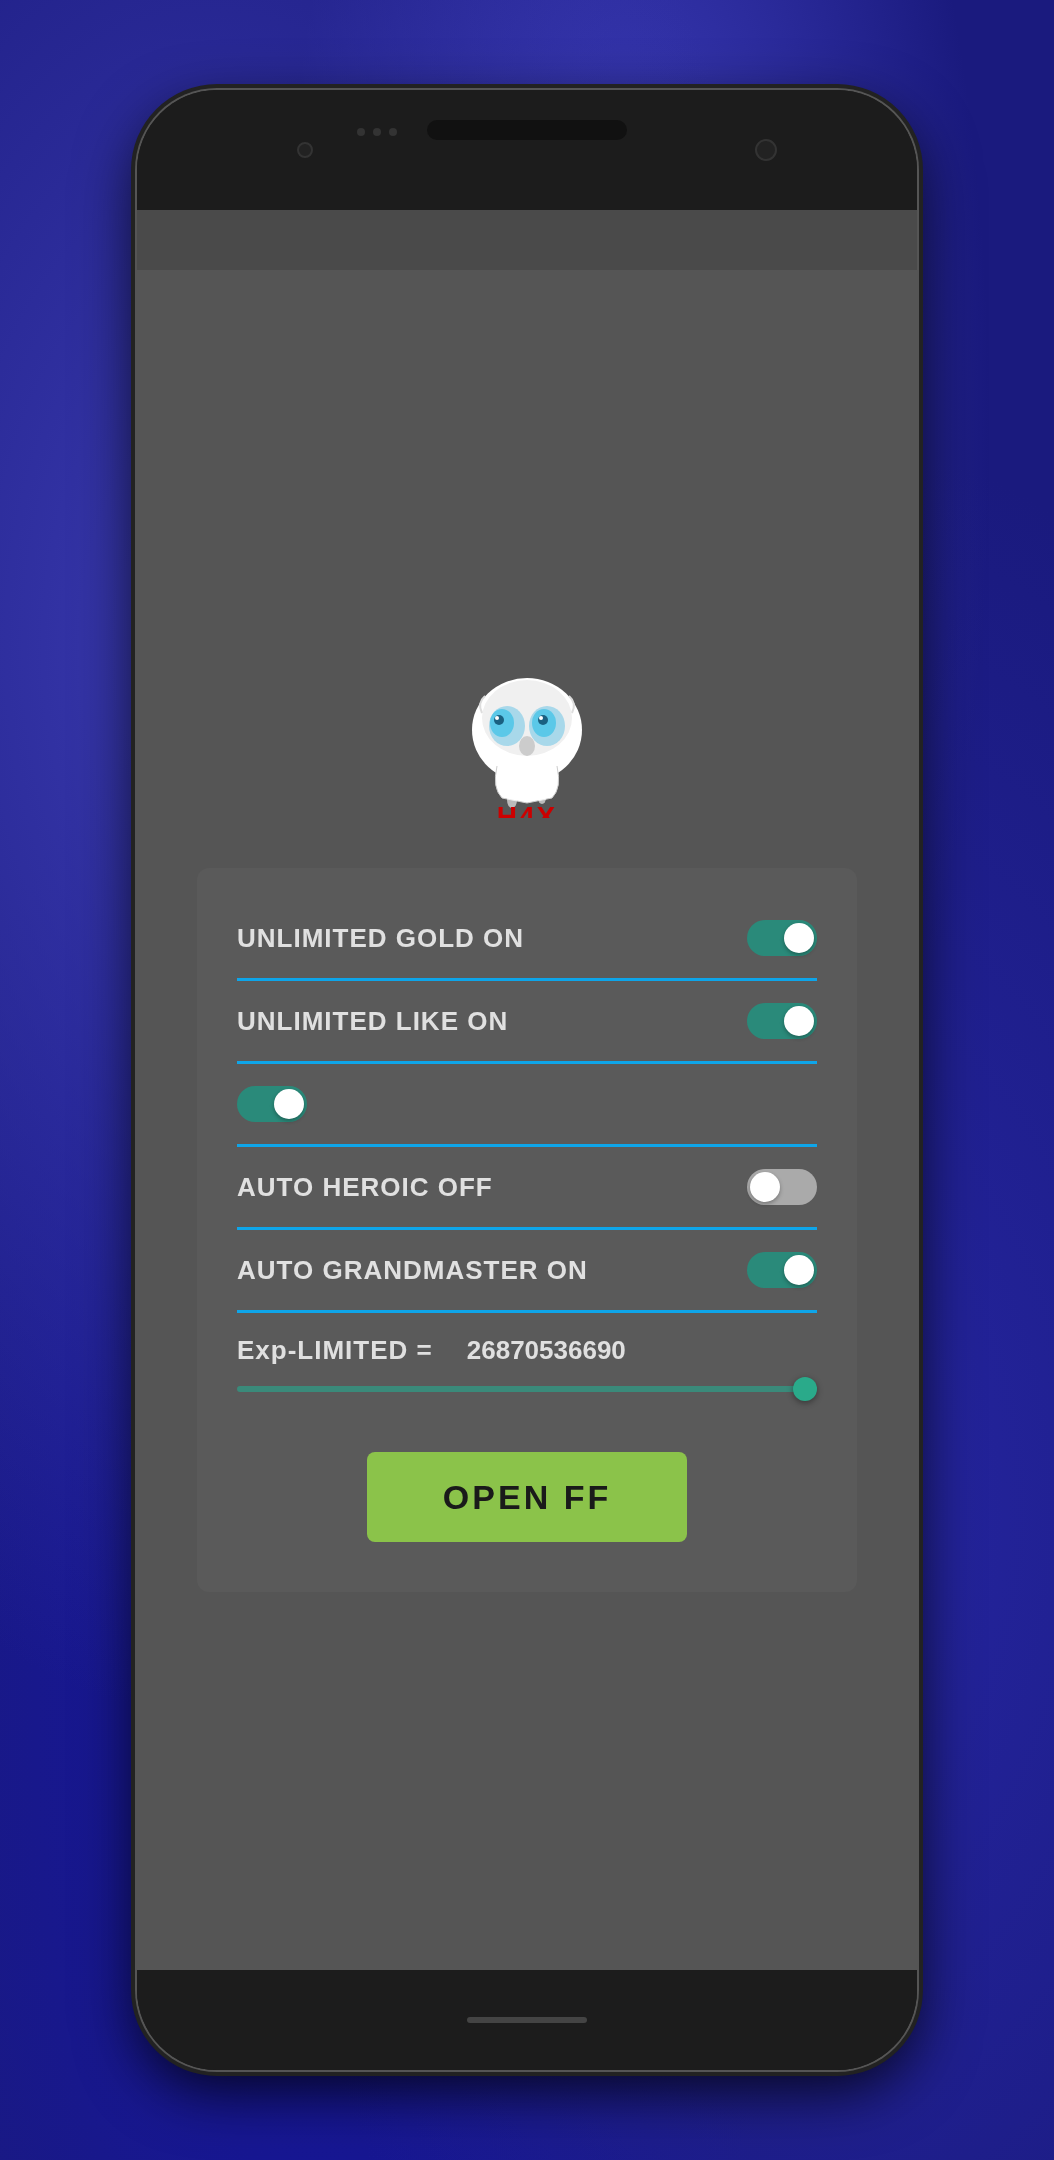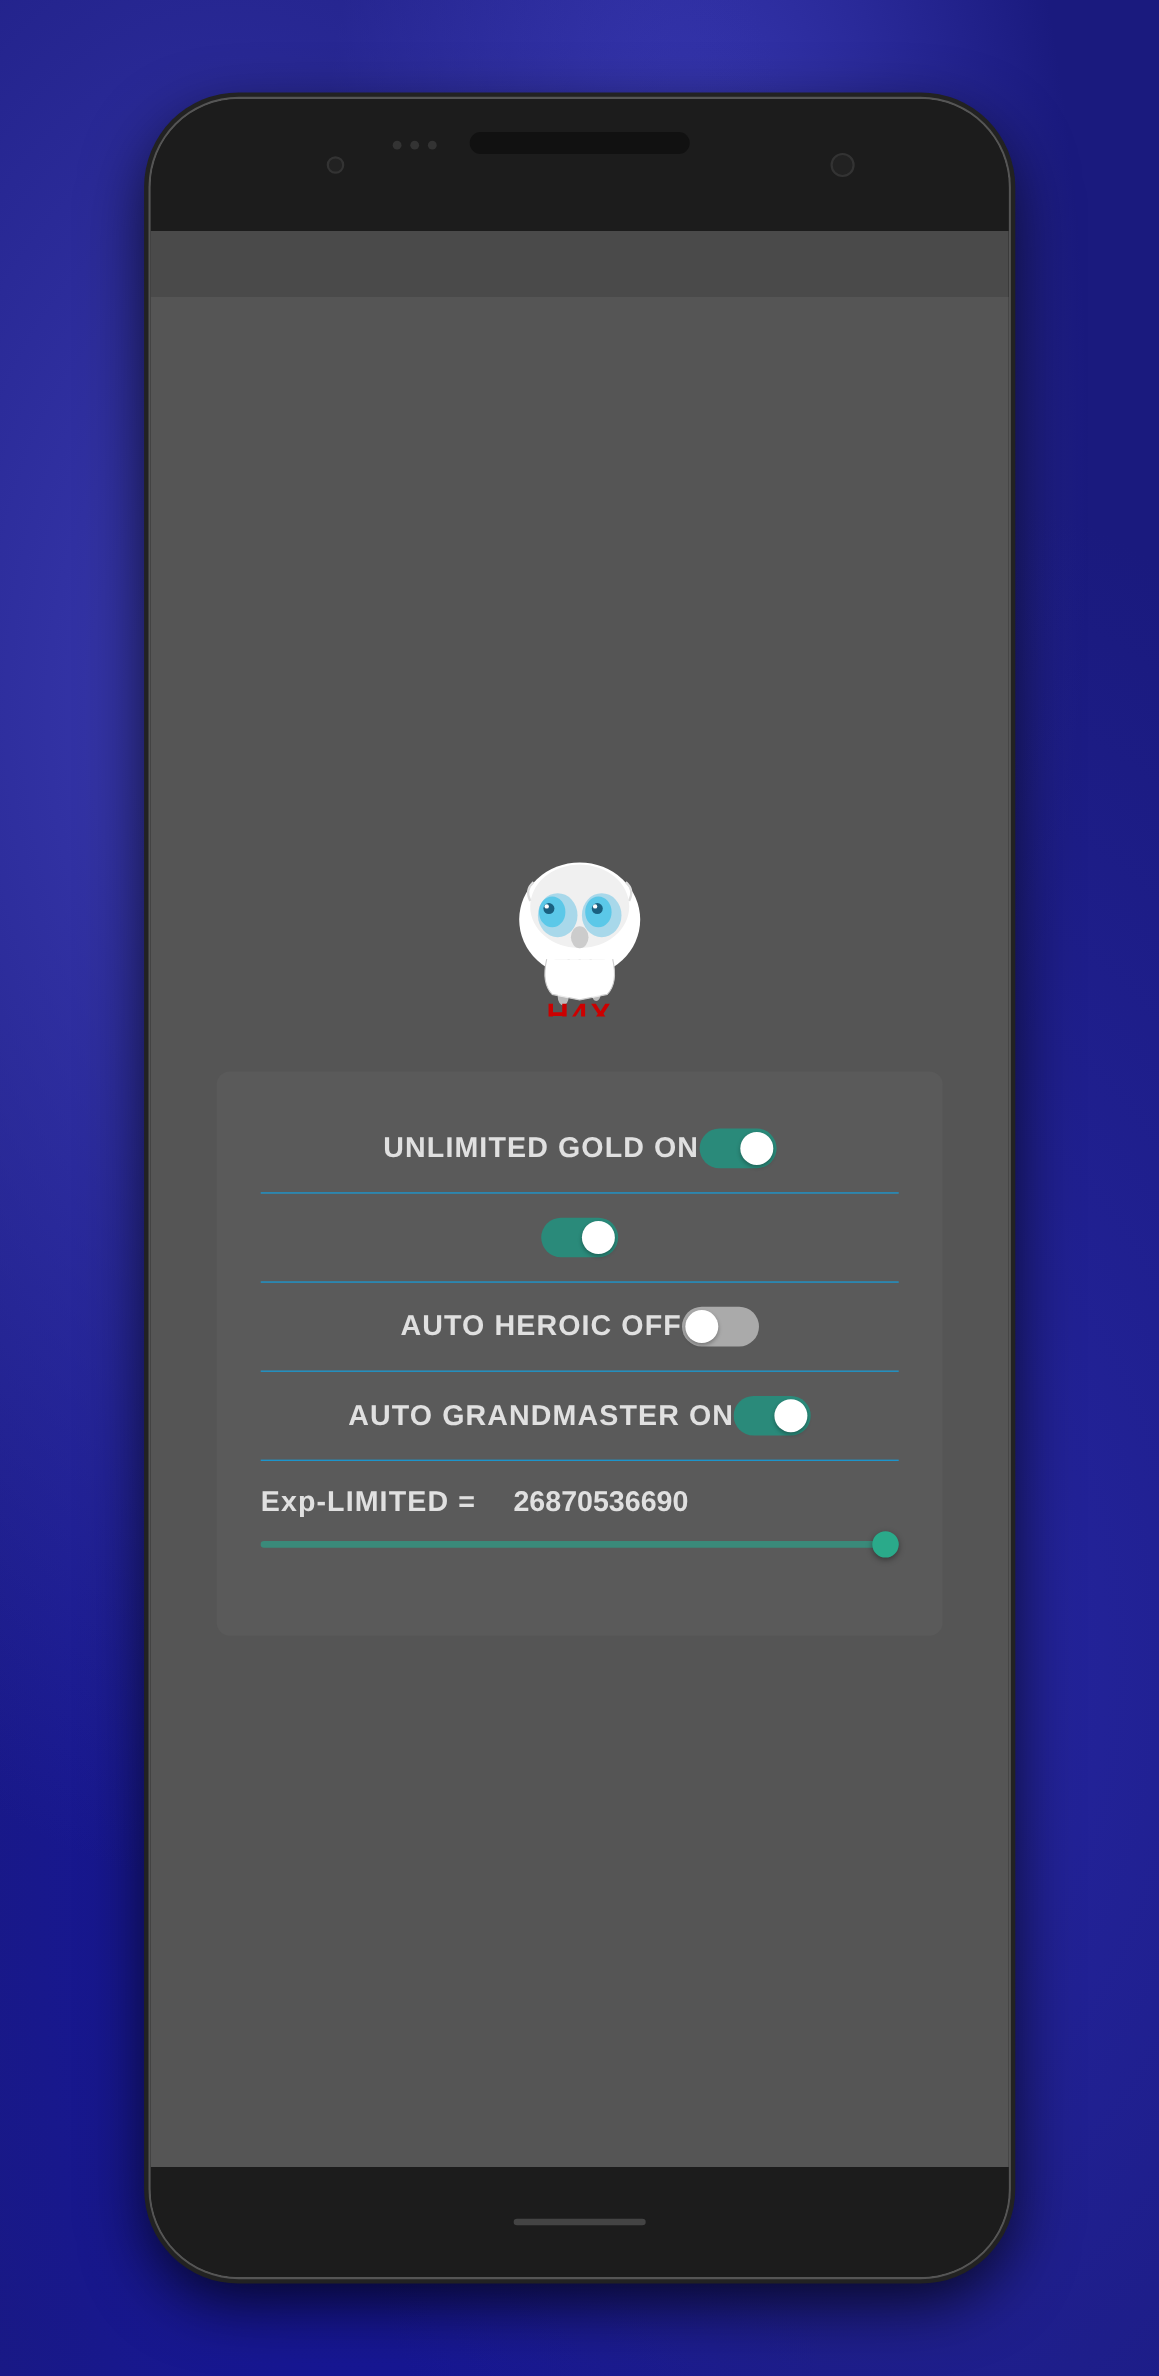--- a/index.html
+++ b/index.html
@@ -156,9 +156,9 @@
     .toggle-row {
       display: flex;
       align-items: center;
-      justify-content: center;
+      justify-content: space-between;
       padding: 22px 0;
-      border-bottom: 1px solid #0ea5e9;
+      border-bottom: 3px solid #0ea5e9;
     }
 
     .toggle-row:last-of-type {

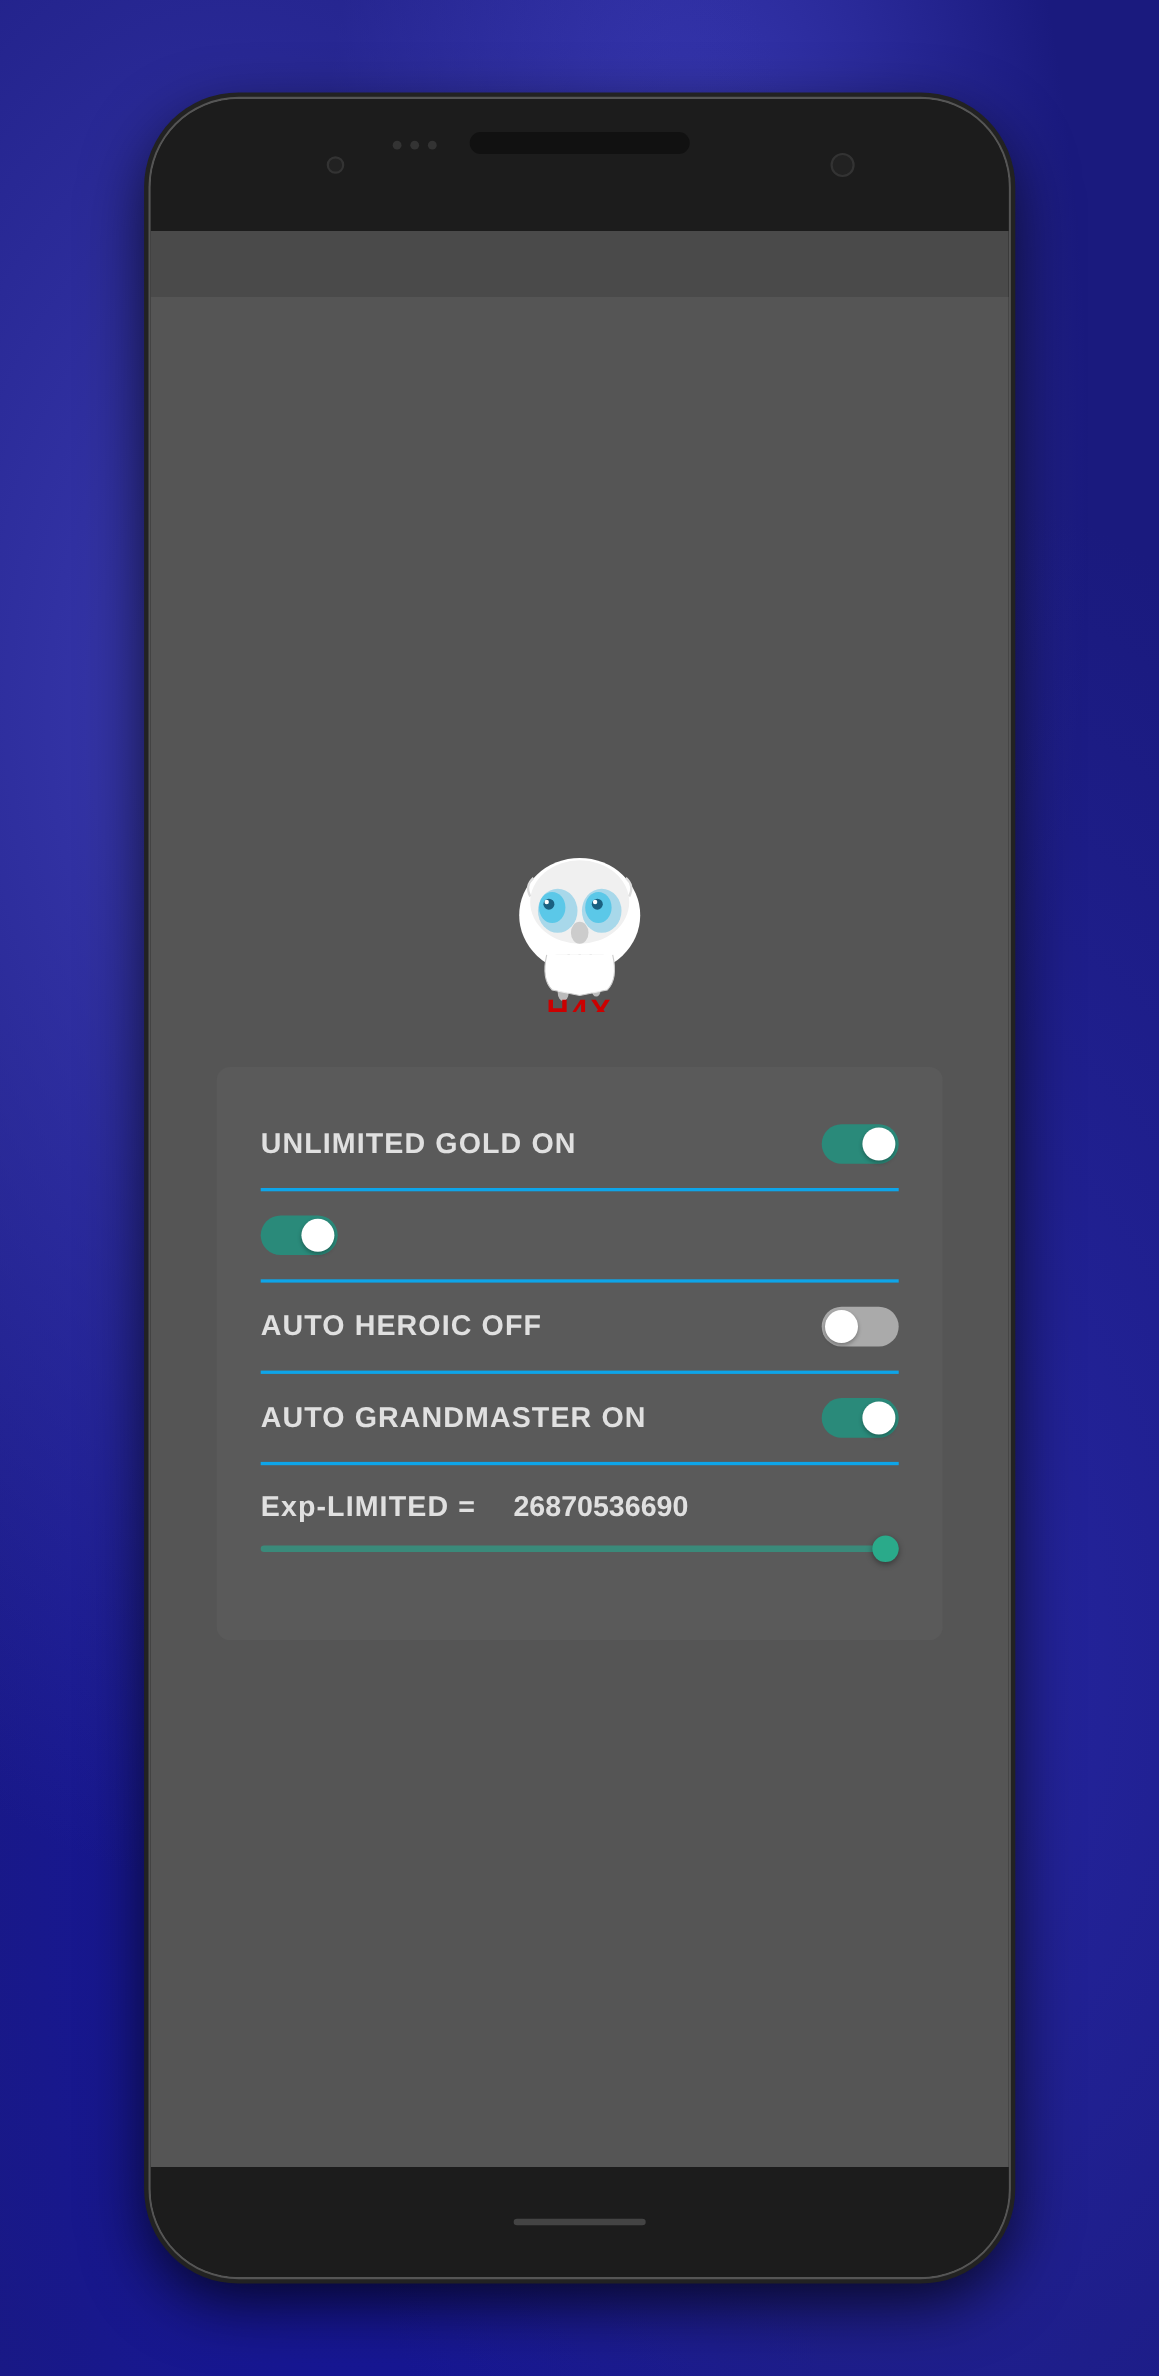--- a/index.html
+++ b/index.html
@@ -359,6 +359,12 @@
           </div>
         </div>
 
+        <div class="toggle-row">
+          <span class="toggle-label">UNLIMITED LIKE ON</span>
+          <div class="toggle-switch on">
+            <div class="toggle-knob"></div>
+          </div>
+        </div>
 
         <div class="toggle-row">
           <div class="toggle-switch on">

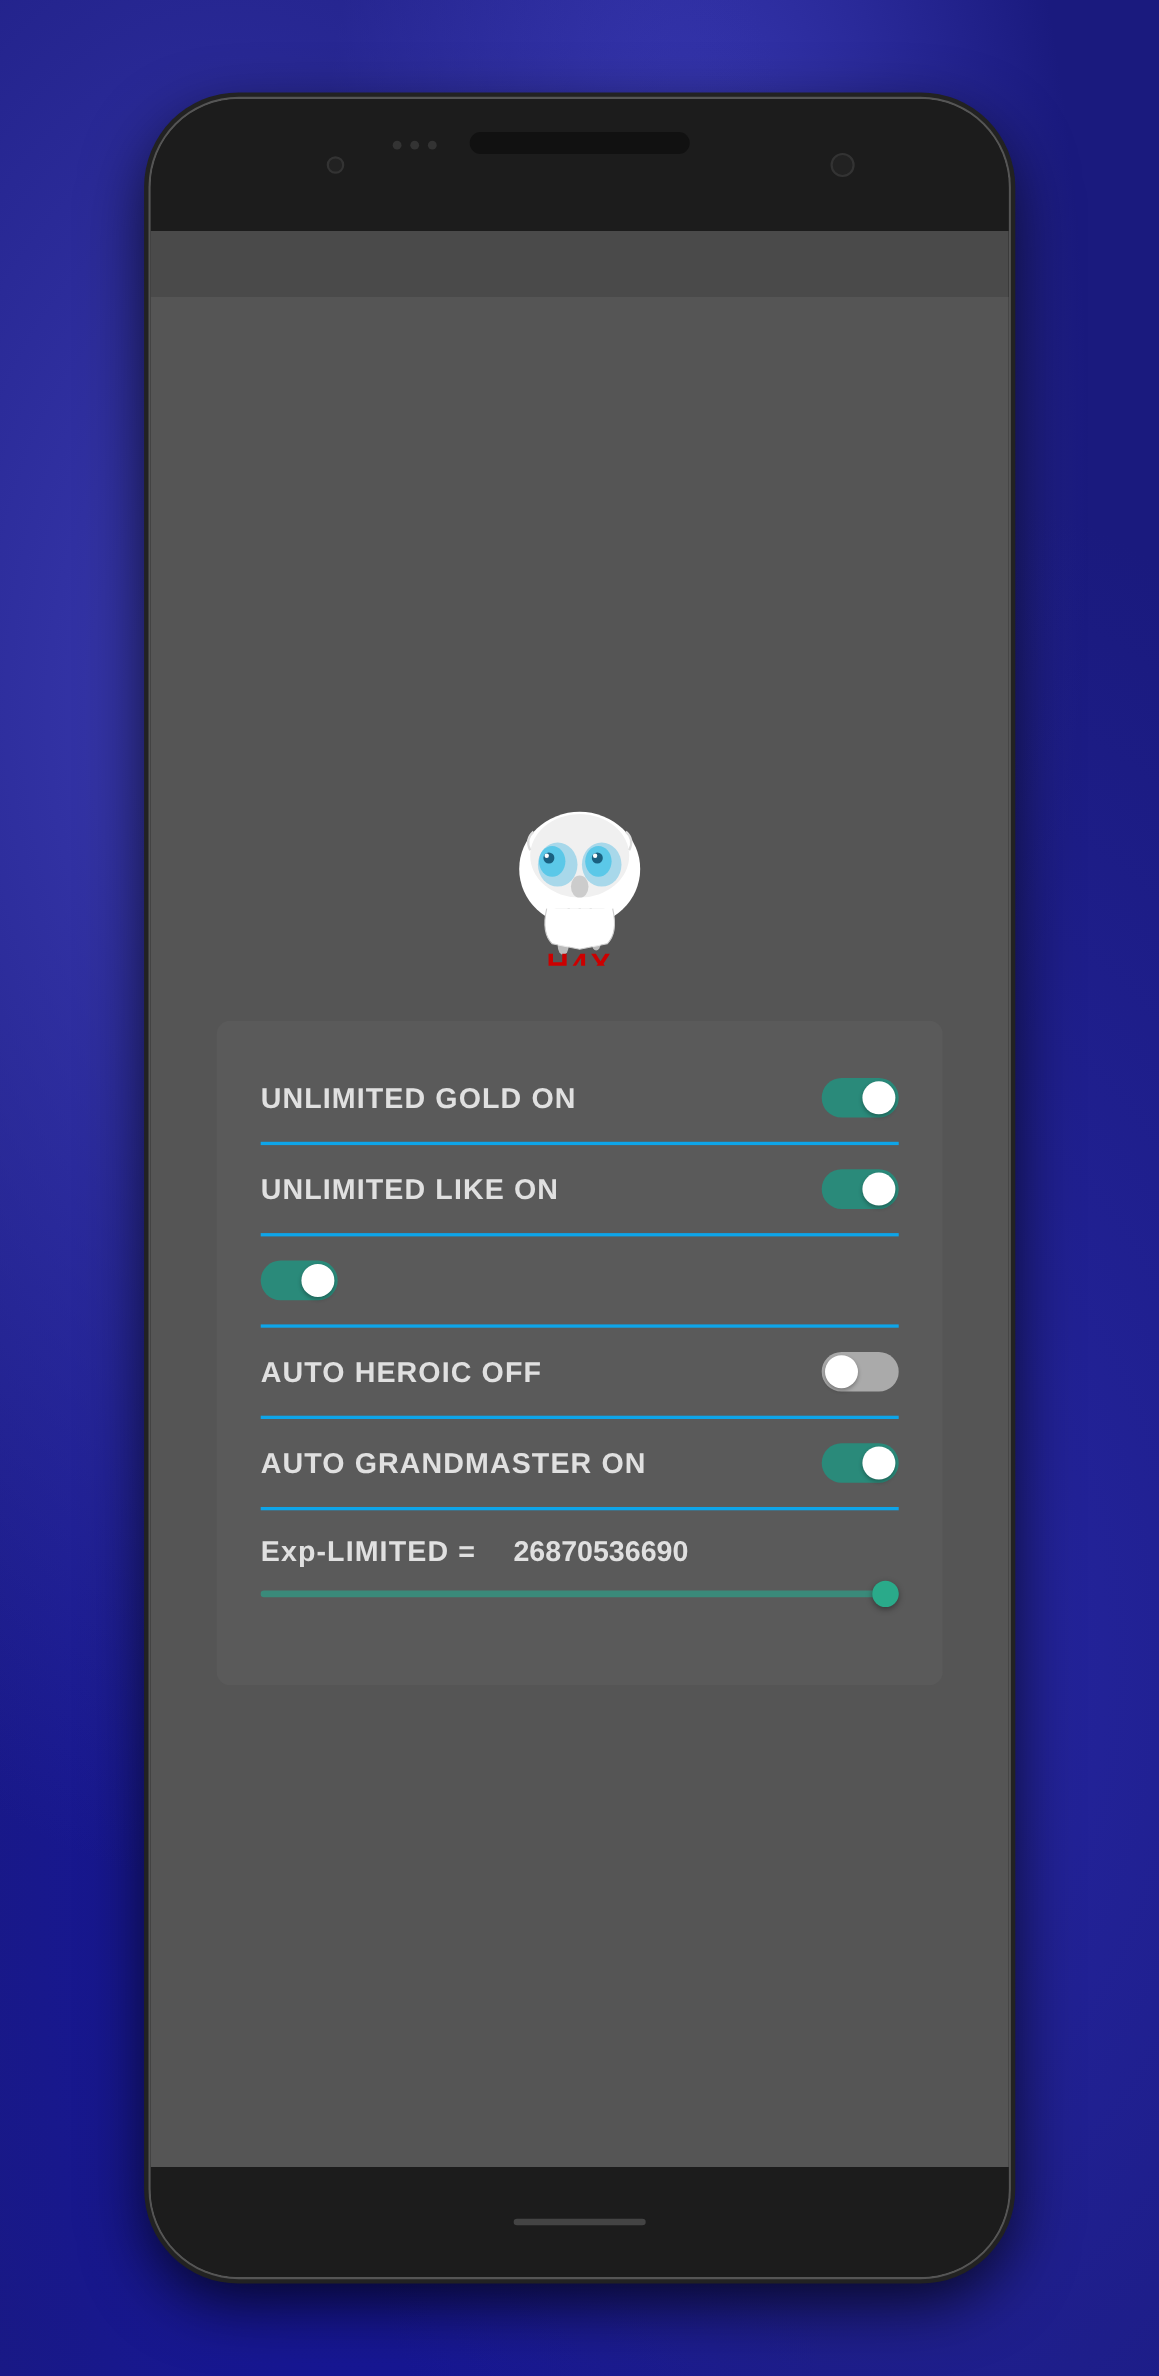--- a/index.html
+++ b/index.html
@@ -397,6 +397,7 @@
           </div>
         </div>
 
+        <button class="open-ff-btn">OPEN FF</button>
 
       </div>
     </div>

